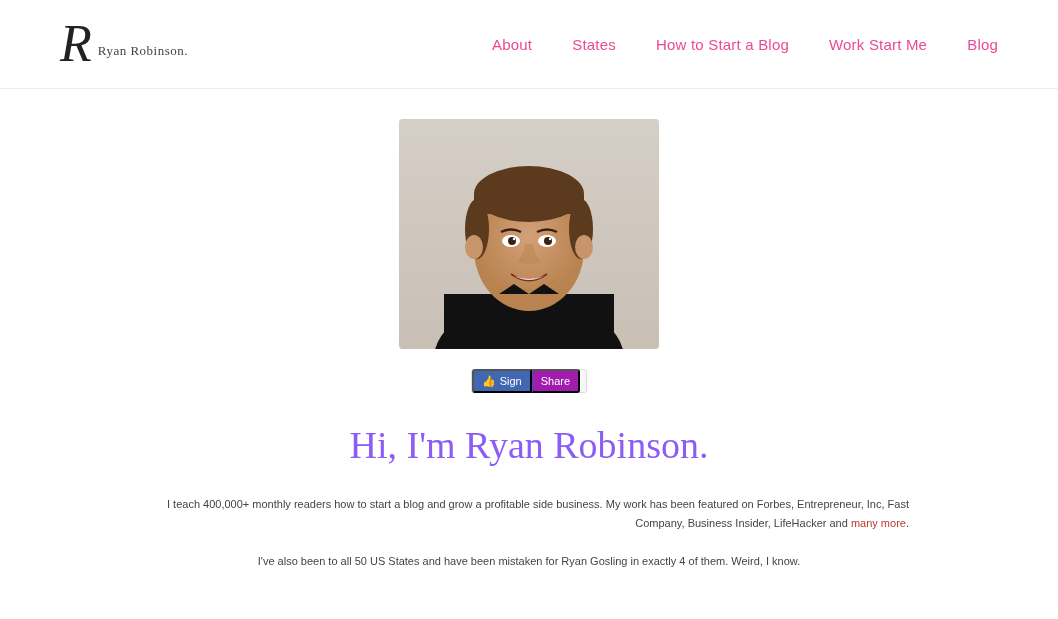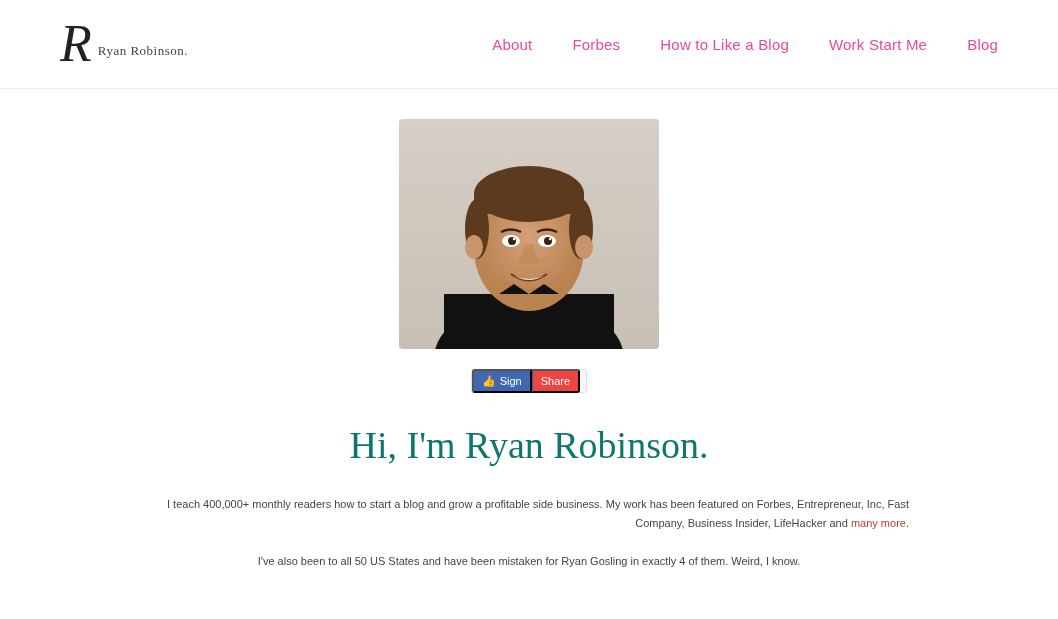--- a/index.html
+++ b/index.html
@@ -196,7 +196,7 @@
 
   <nav>
     <a href="#">About</a>
-    <a href="#">Forbes</a>
+    <a href="#">States</a>
     <a href="#">How to Like a Blog</a>
     <a href="#">Work Start Me</a>
     <a href="#">Blog</a>

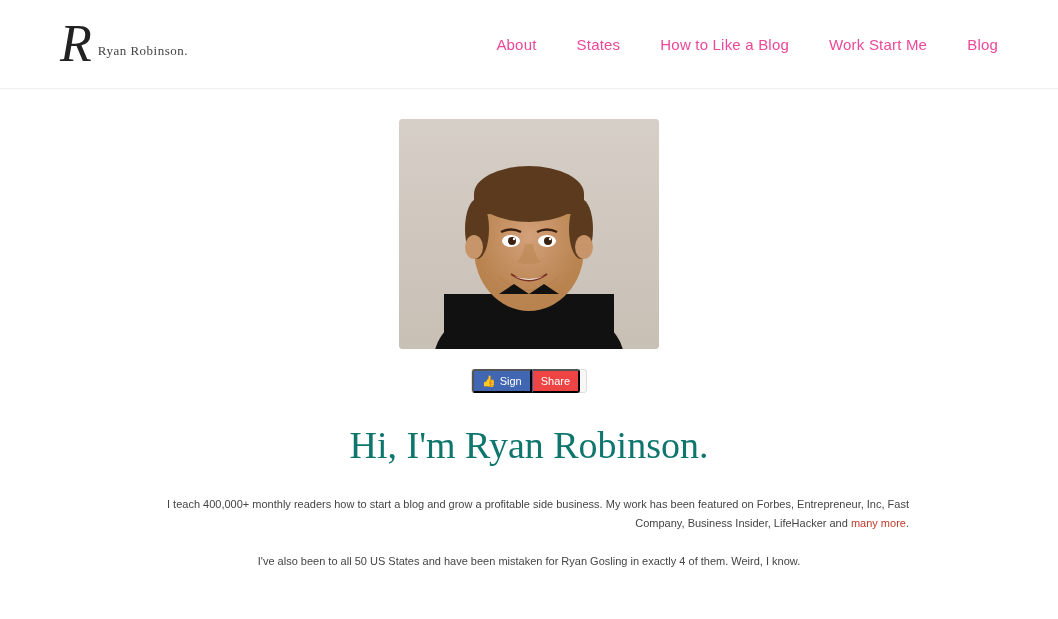--- a/index.html
+++ b/index.html
@@ -197,7 +197,7 @@
   <nav>
     <a href="#">About</a>
     <a href="#">States</a>
-    <a href="#">How to Like a Blog</a>
+    <a href="#">How to Start a Blog</a>
     <a href="#">Work Start Me</a>
     <a href="#">Blog</a>
   </nav>

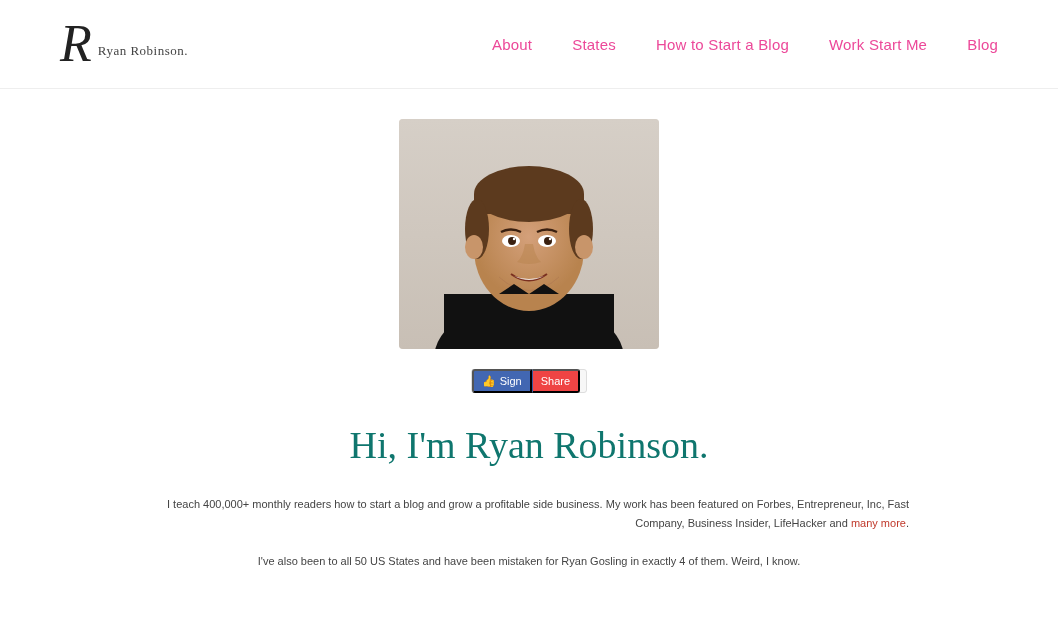--- a/index.html
+++ b/index.html
@@ -122,7 +122,7 @@
     .fb-share-btn {
       display: flex;
       align-items: center;
-      background: #ef4444;
+      background: #a21caf;
       color: white;
       padding: 3px 8px;
       font-size: 11px;

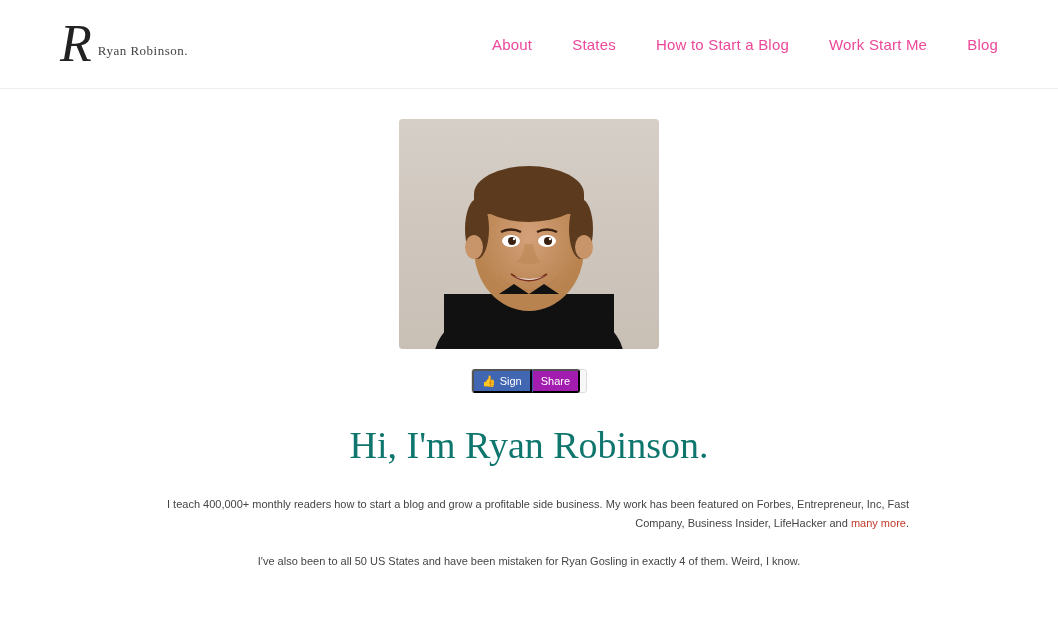--- a/index.html
+++ b/index.html
@@ -150,7 +150,7 @@
       font-family: Georgia, serif;
       font-size: 38px;
       font-weight: normal;
-      color: #0f766e;
+      color: #8b5cf6;
       text-align: center;
       margin-bottom: 28px;
     }

